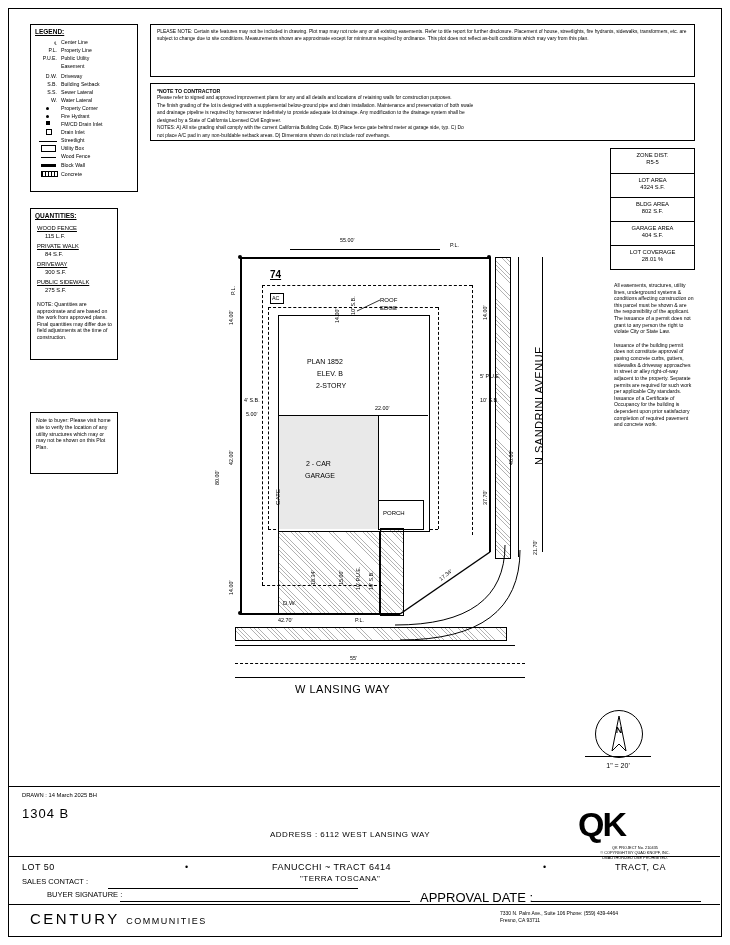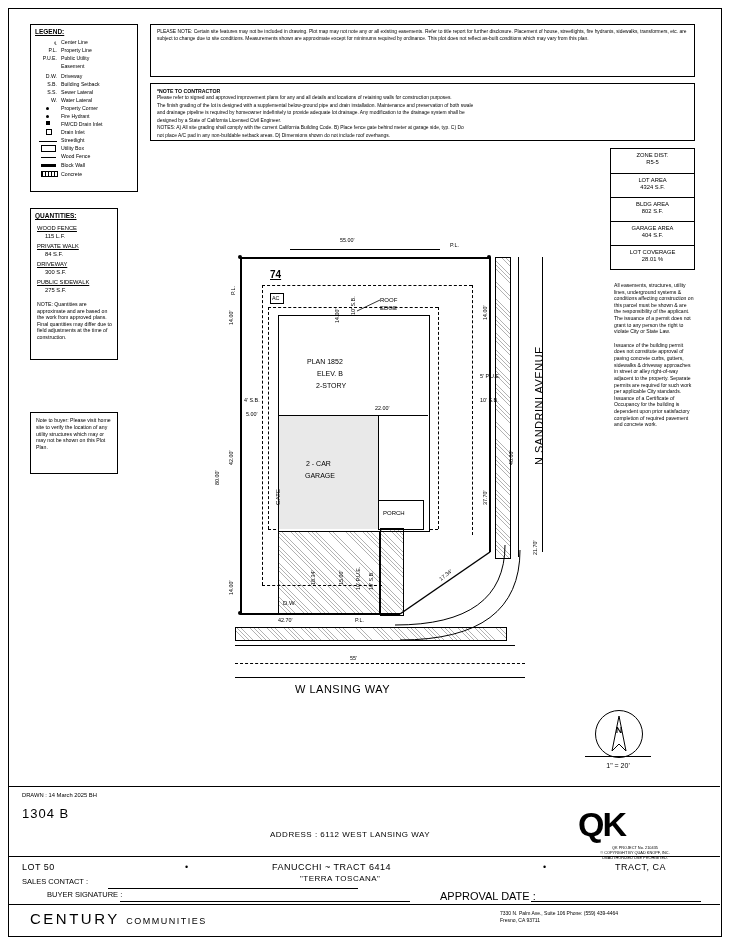--- a/index.html
+++ b/index.html
@@ -62,7 +62,7 @@
   .bullet{position:absolute;font-size:9px;}
   .salesc{position:absolute;left:22px;top:877px;font-size:7.5px;}
   .buyers{position:absolute;left:36px;top:890px;font-size:7.5px;margin-left:11px;}
-  .approval{position:absolute;left:440px;top:890px;font-size:11px;}
+  .approval{position:absolute;left:420px;top:890px;font-size:13px;}
   .ul{position:absolute;border-bottom:1px solid #000;}
   .century{position:absolute;left:30px;top:910px;font-size:15px;letter-spacing:2.5px;}
   .centuryb{font-size:9px;letter-spacing:1.5px;}

